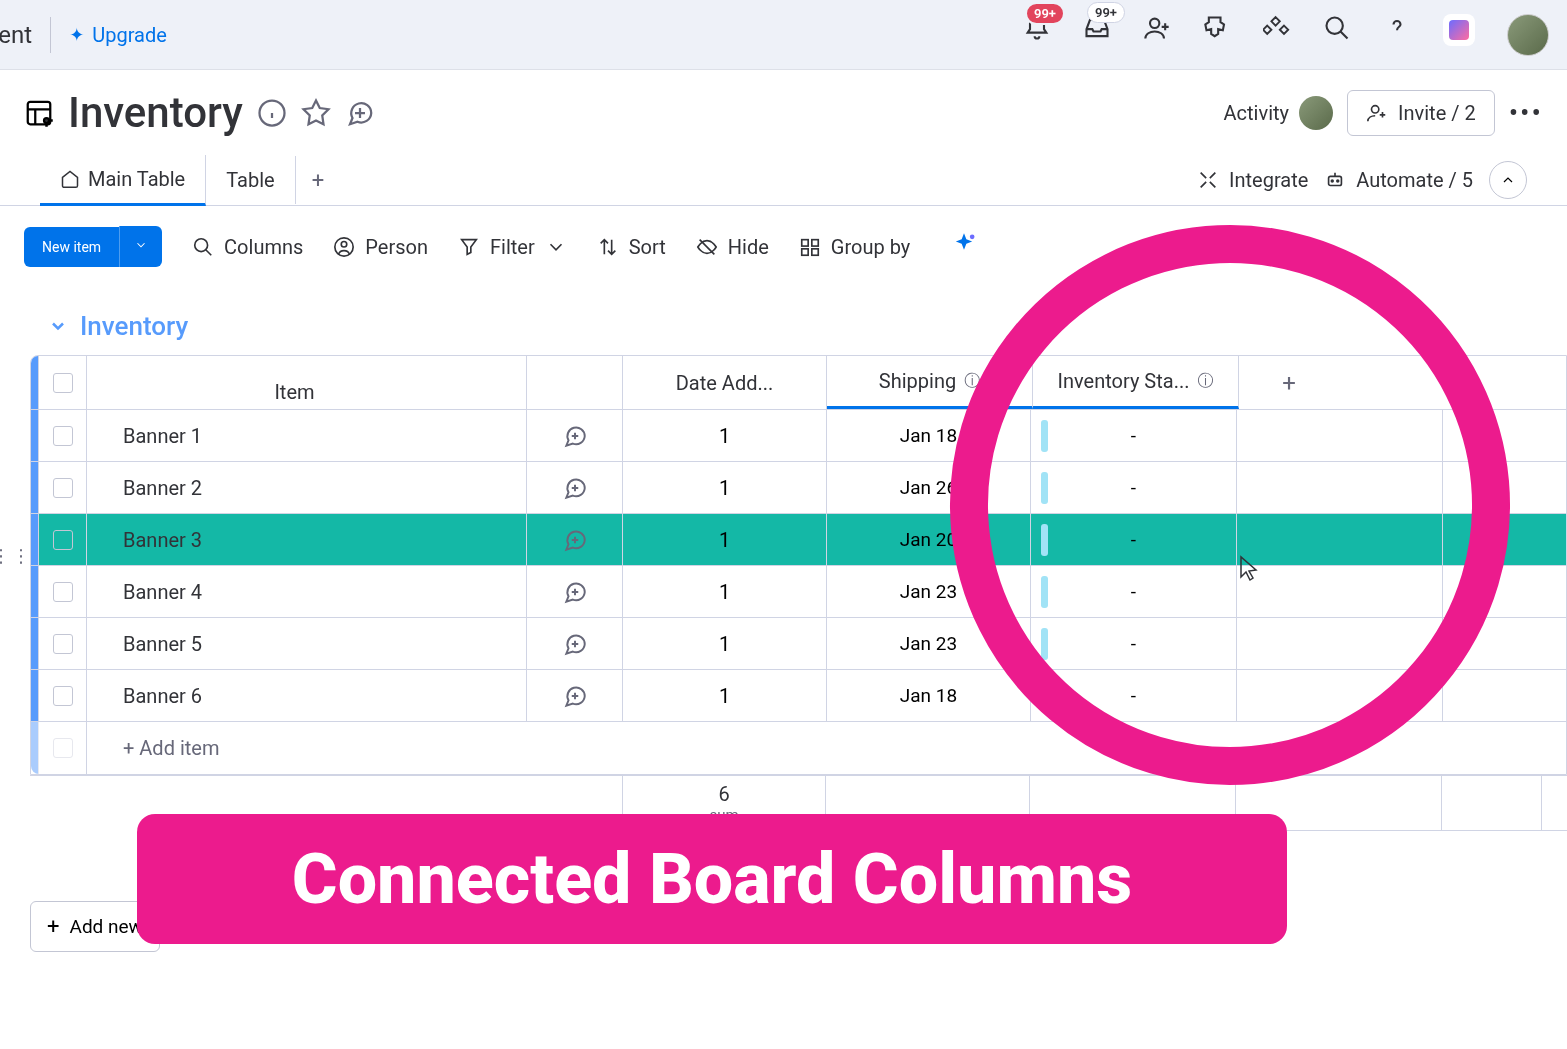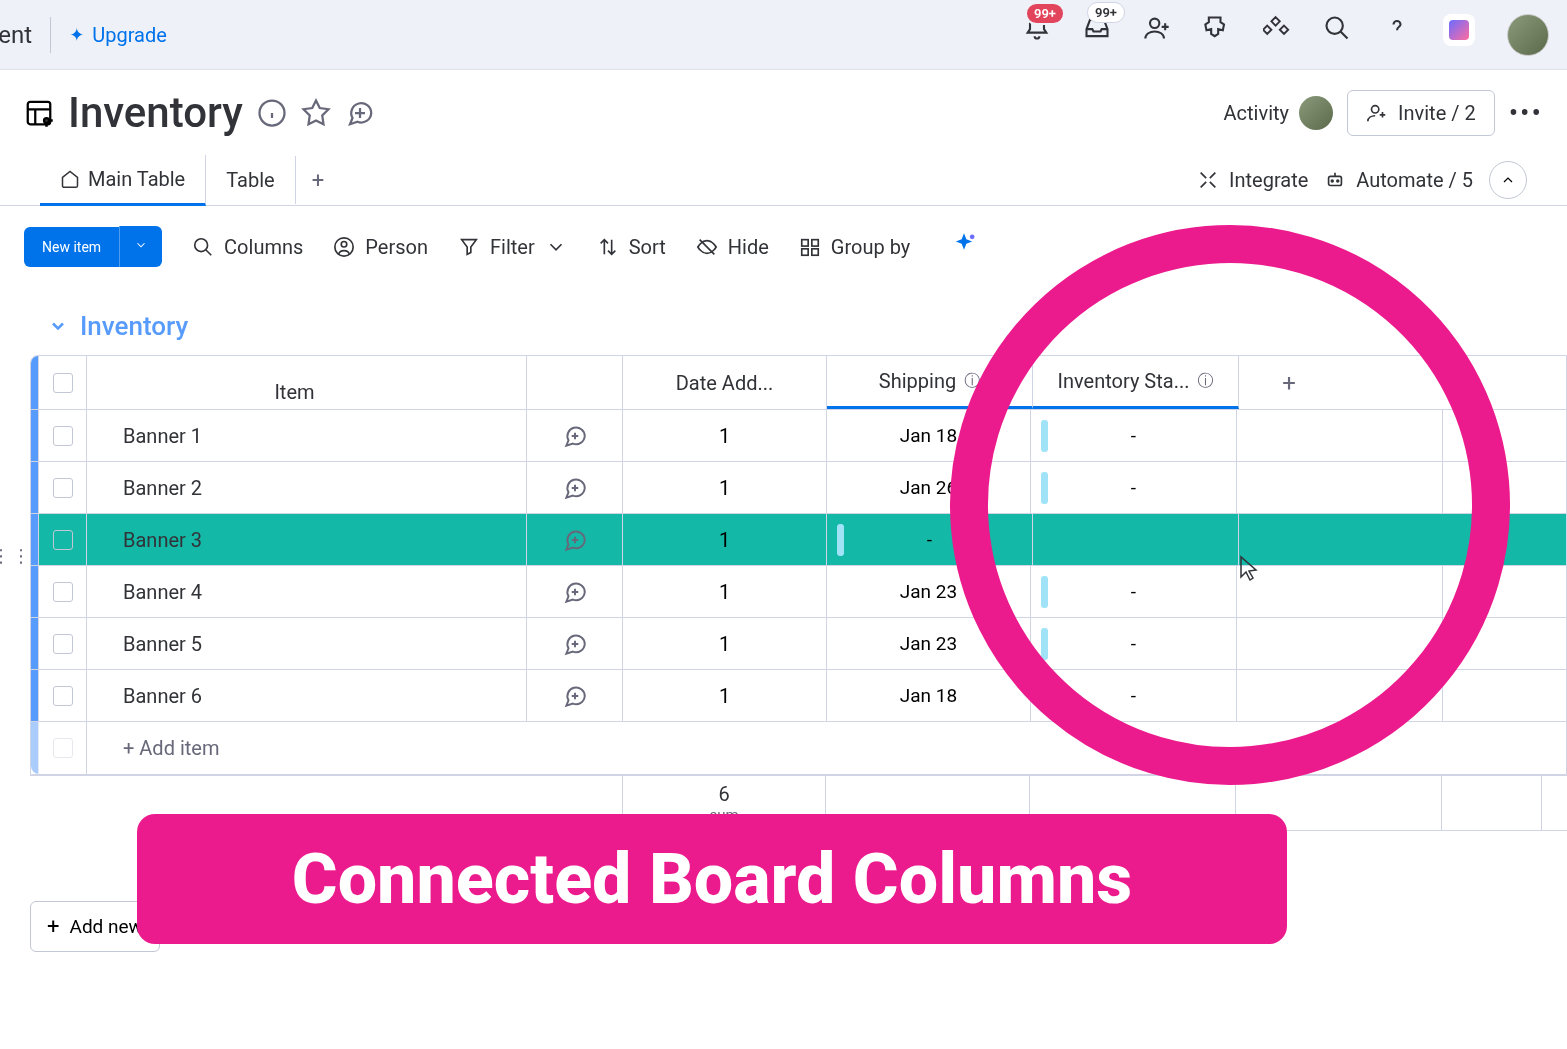--- a/index.html
+++ b/index.html
@@ -378,6 +378,7 @@
         </svg>
       </div>
     <div class="stock-cell">1</div>
+    <div class="date-cell">Jan 20</div>
     <div class="ship-cell">
         <div class="mini-bar"></div>
         <span>-</span>

